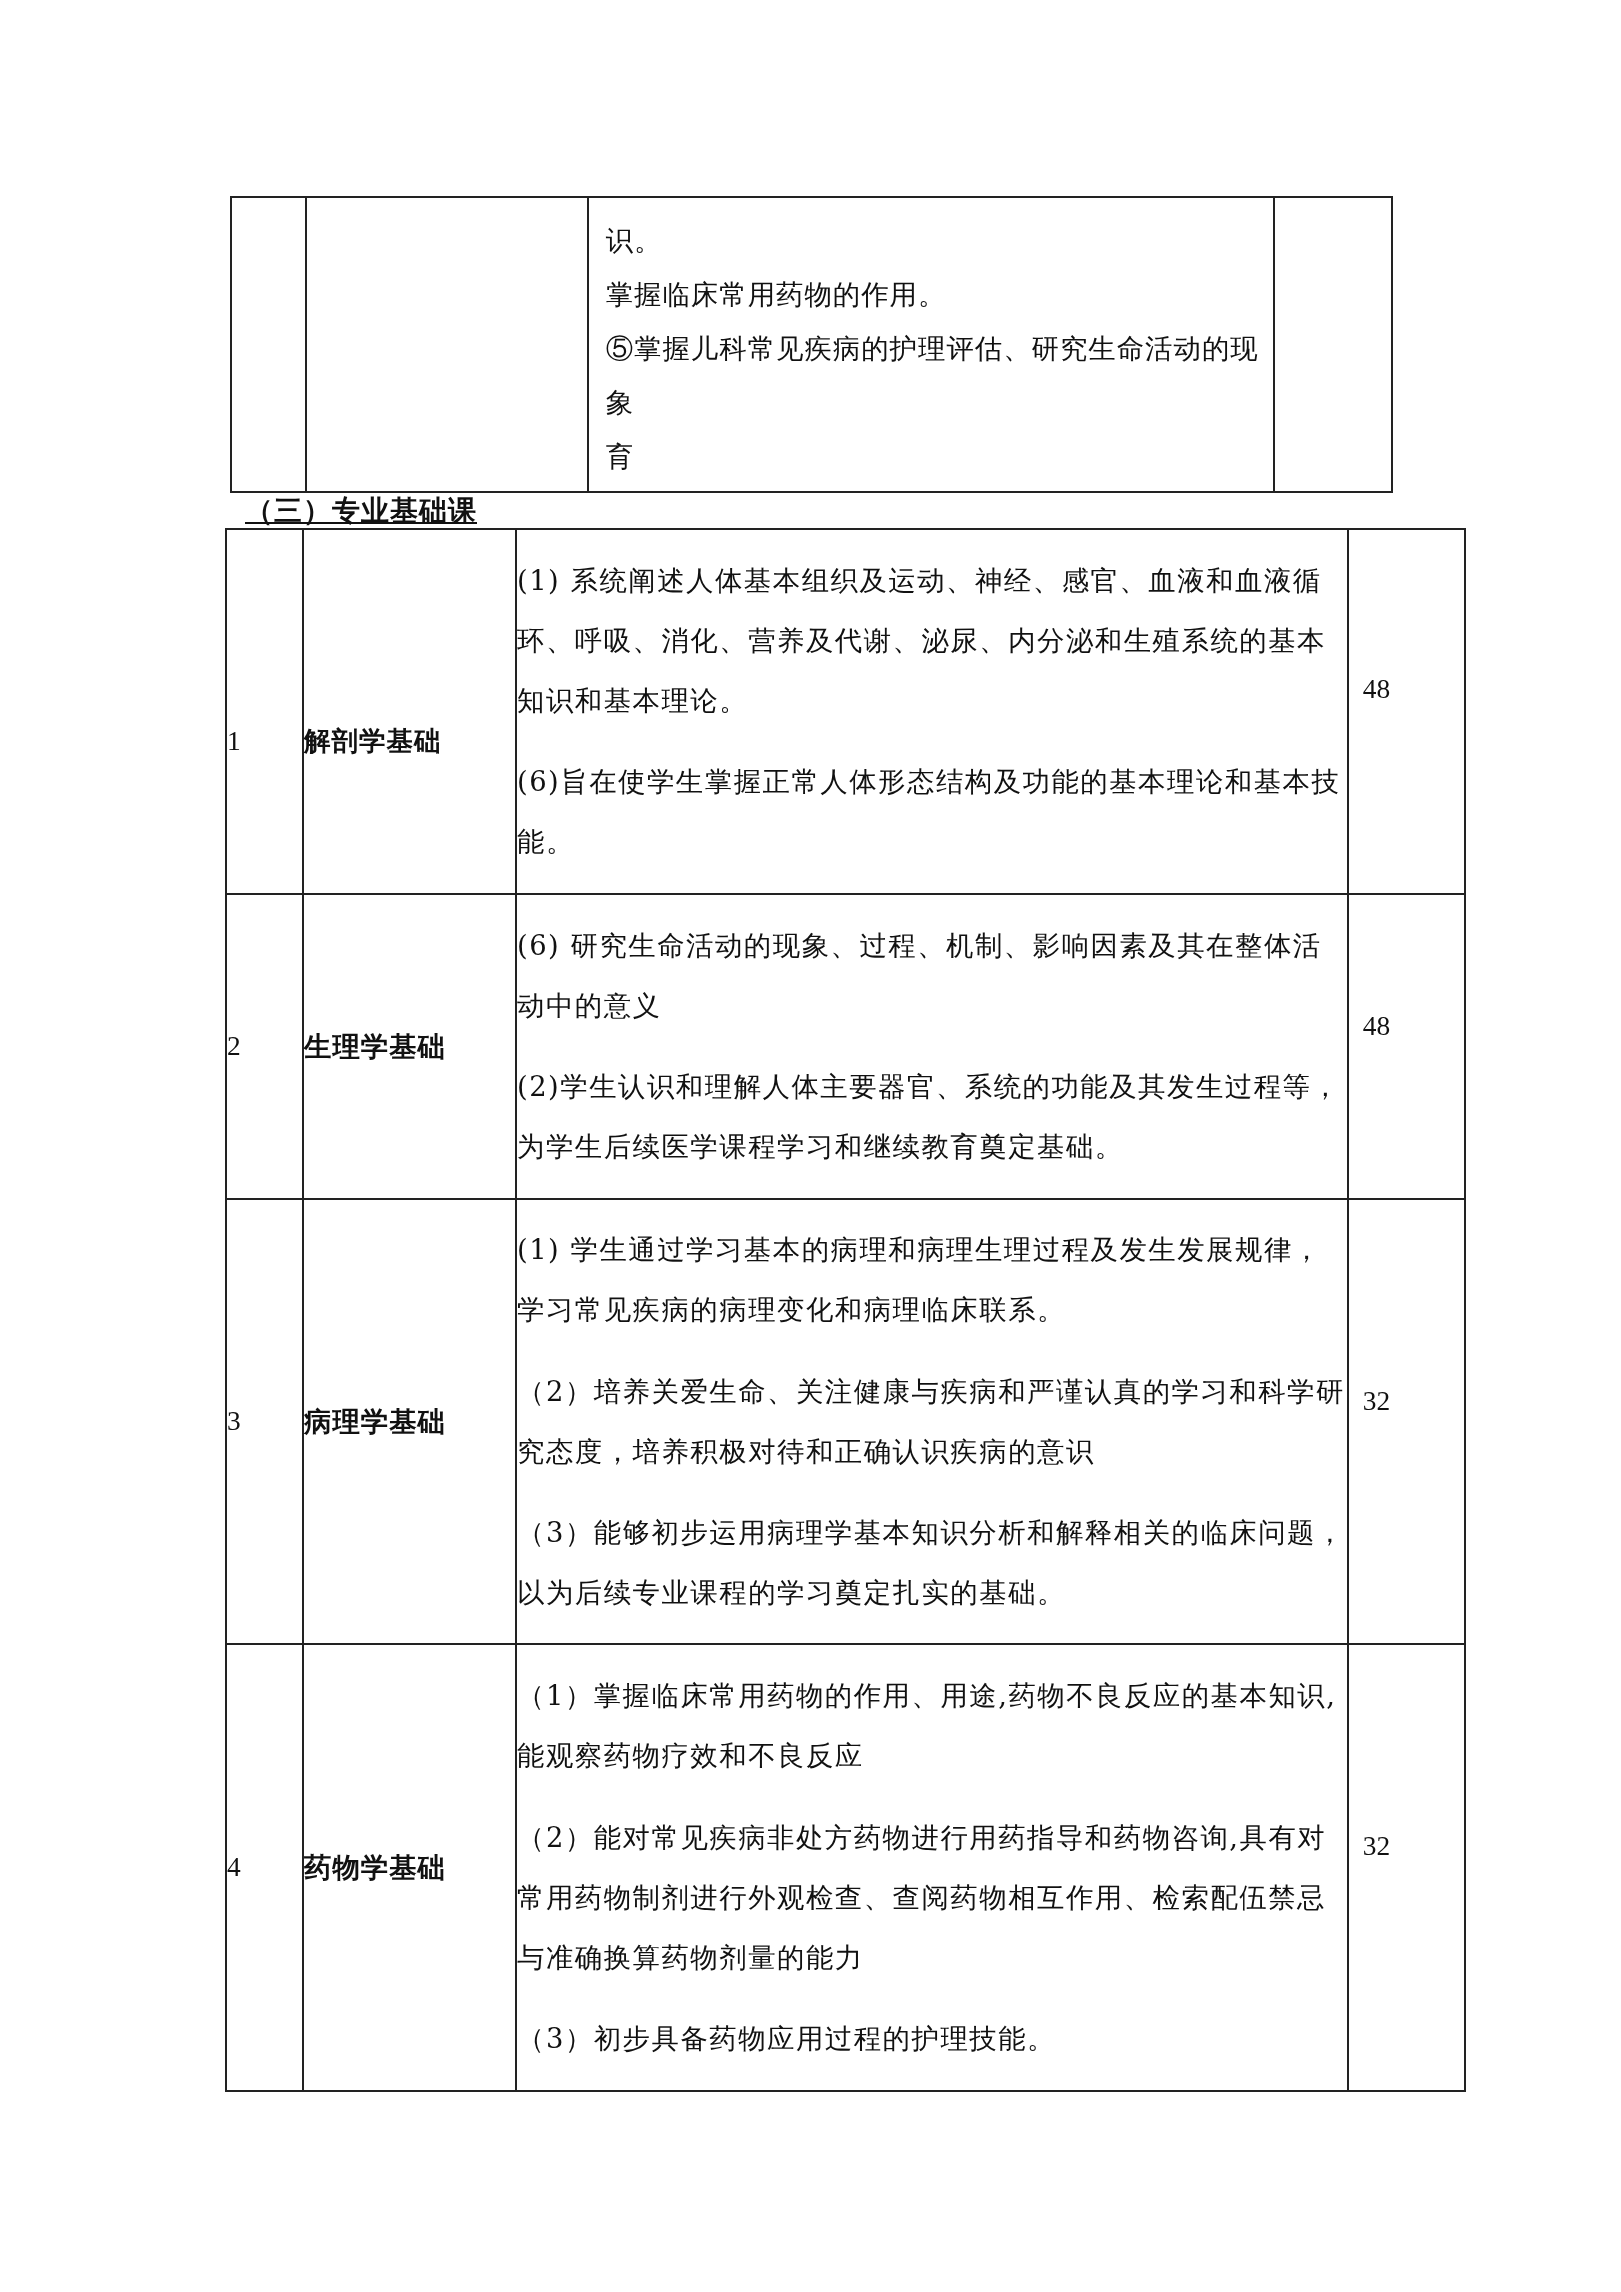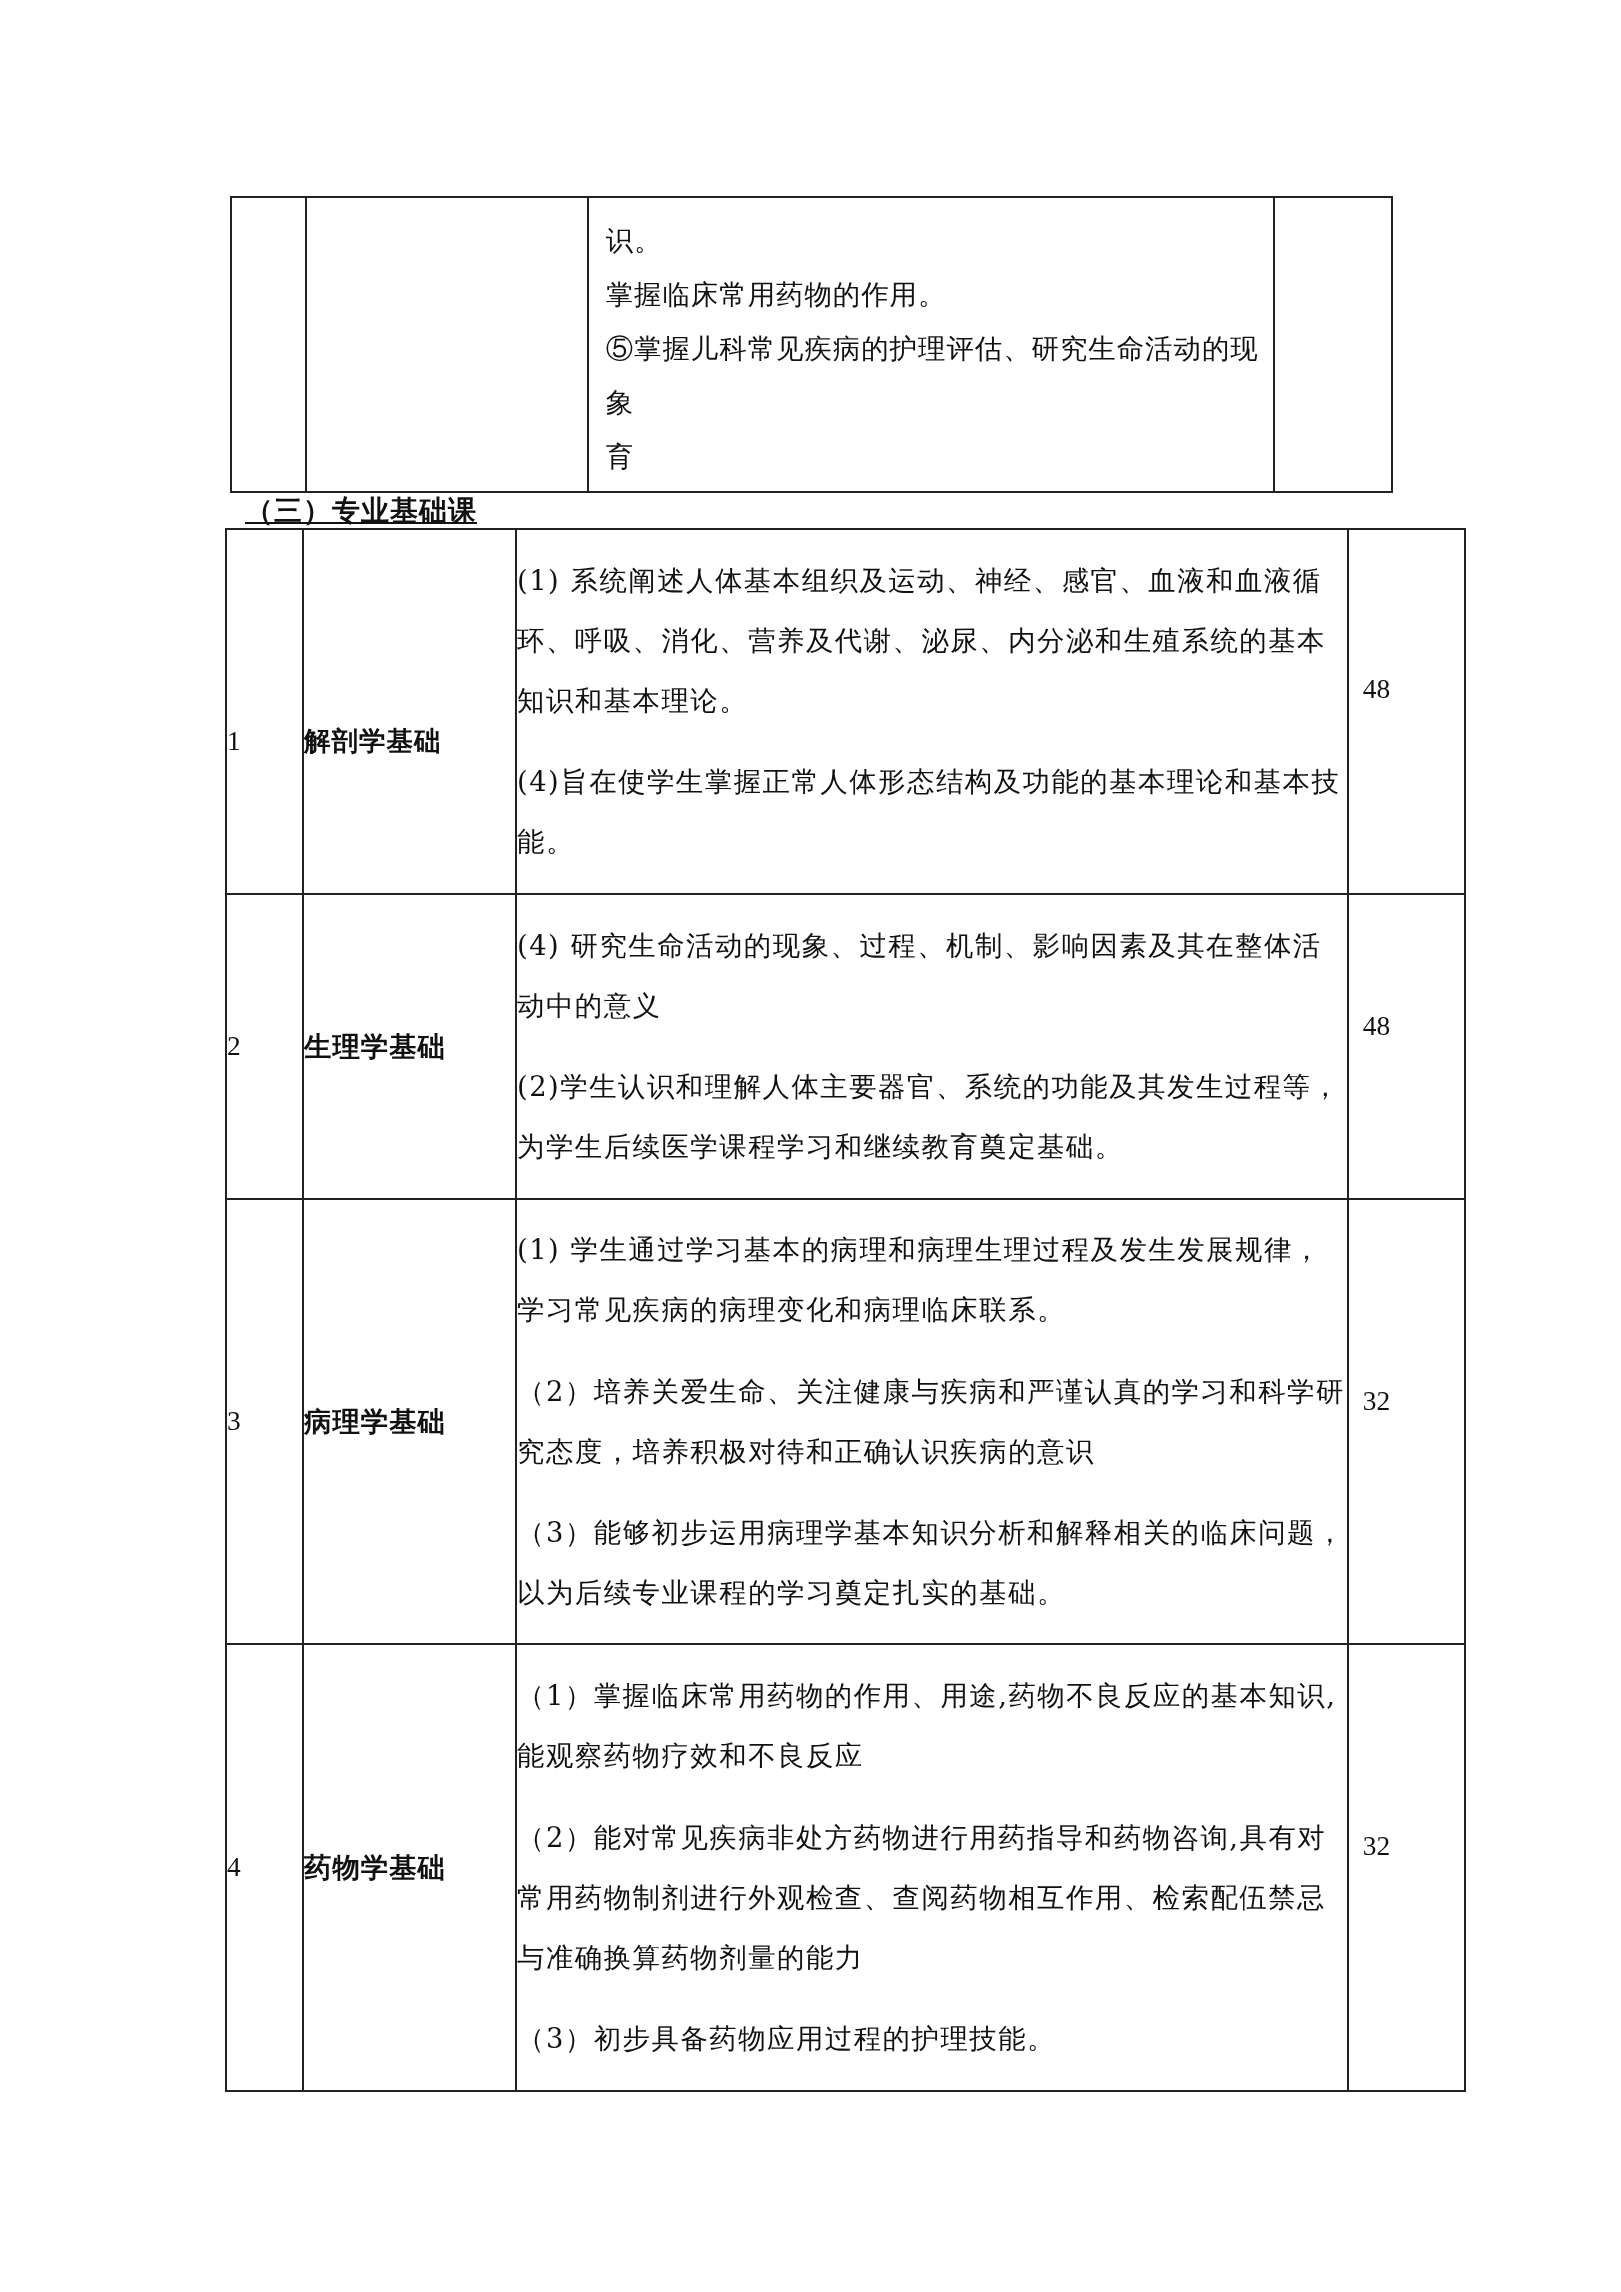--- a/index.html
+++ b/index.html
@@ -64,7 +64,7 @@
     <td class="name bold" style="padding-top:59px">解剖学基础</td>
     <td class="desc">
       <p>(1) 系统阐述人体基本组织及运动、神经、感官、血液和血液循环、呼吸、消化、营养及代谢、泌尿、内分泌和生殖系统的基本知识和基本理论。</p>
-      <p>(4)旨在使学生掌握正常人体形态结构及功能的基本理论和基本技能。</p>
+      <p>(6)旨在使学生掌握正常人体形态结构及功能的基本理论和基本技能。</p>
     </td>
     <td class="hours" style="padding-top:144px">
       <span>48</span>

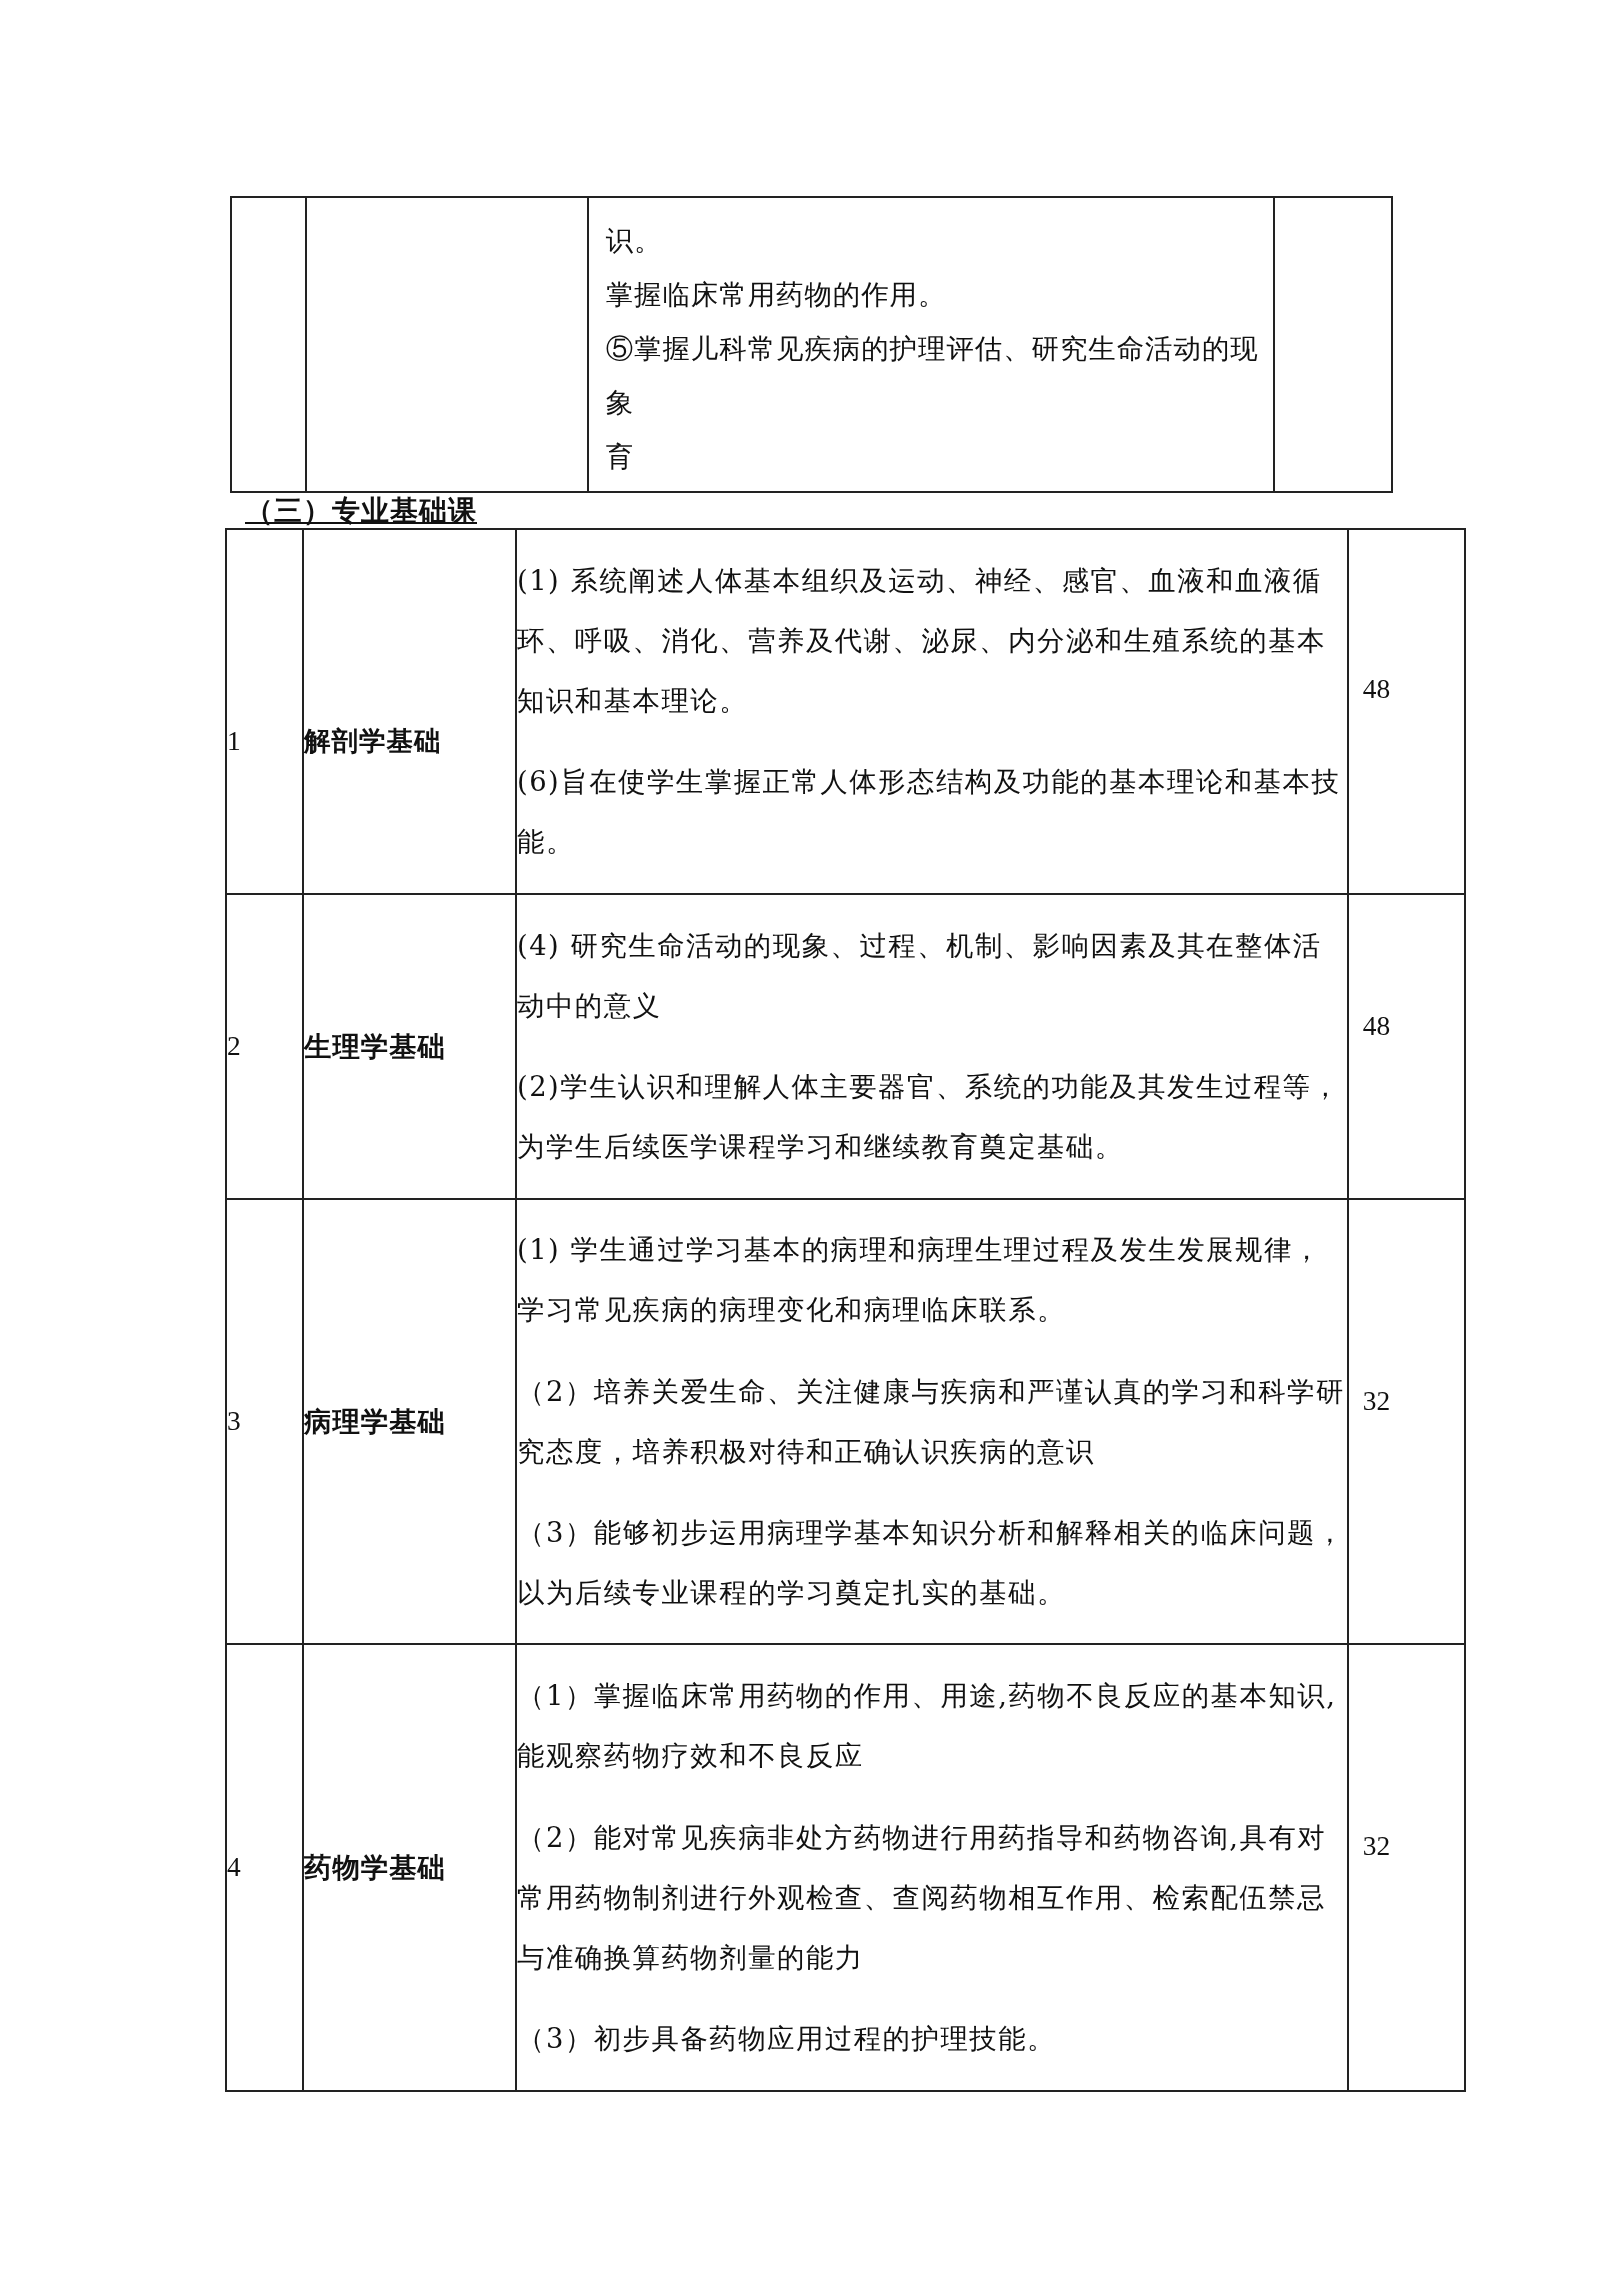--- a/index.html
+++ b/index.html
@@ -75,7 +75,7 @@
     <td class="num">2</td>
     <td class="name">生理学基础</td>
     <td class="desc">
-      <p>(4) 研究生命活动的现象、过程、机制、影响因素及其在整体活动中的意义</p>
+      <p>(6) 研究生命活动的现象、过程、机制、影响因素及其在整体活动中的意义</p>
       <p>(2)学生认识和理解人体主要器官、系统的功能及其发生过程等，为学生后续医学课程学习和继续教育奠定基础。</p>
     </td>
     <td class="hours" style="padding-top:116px">

